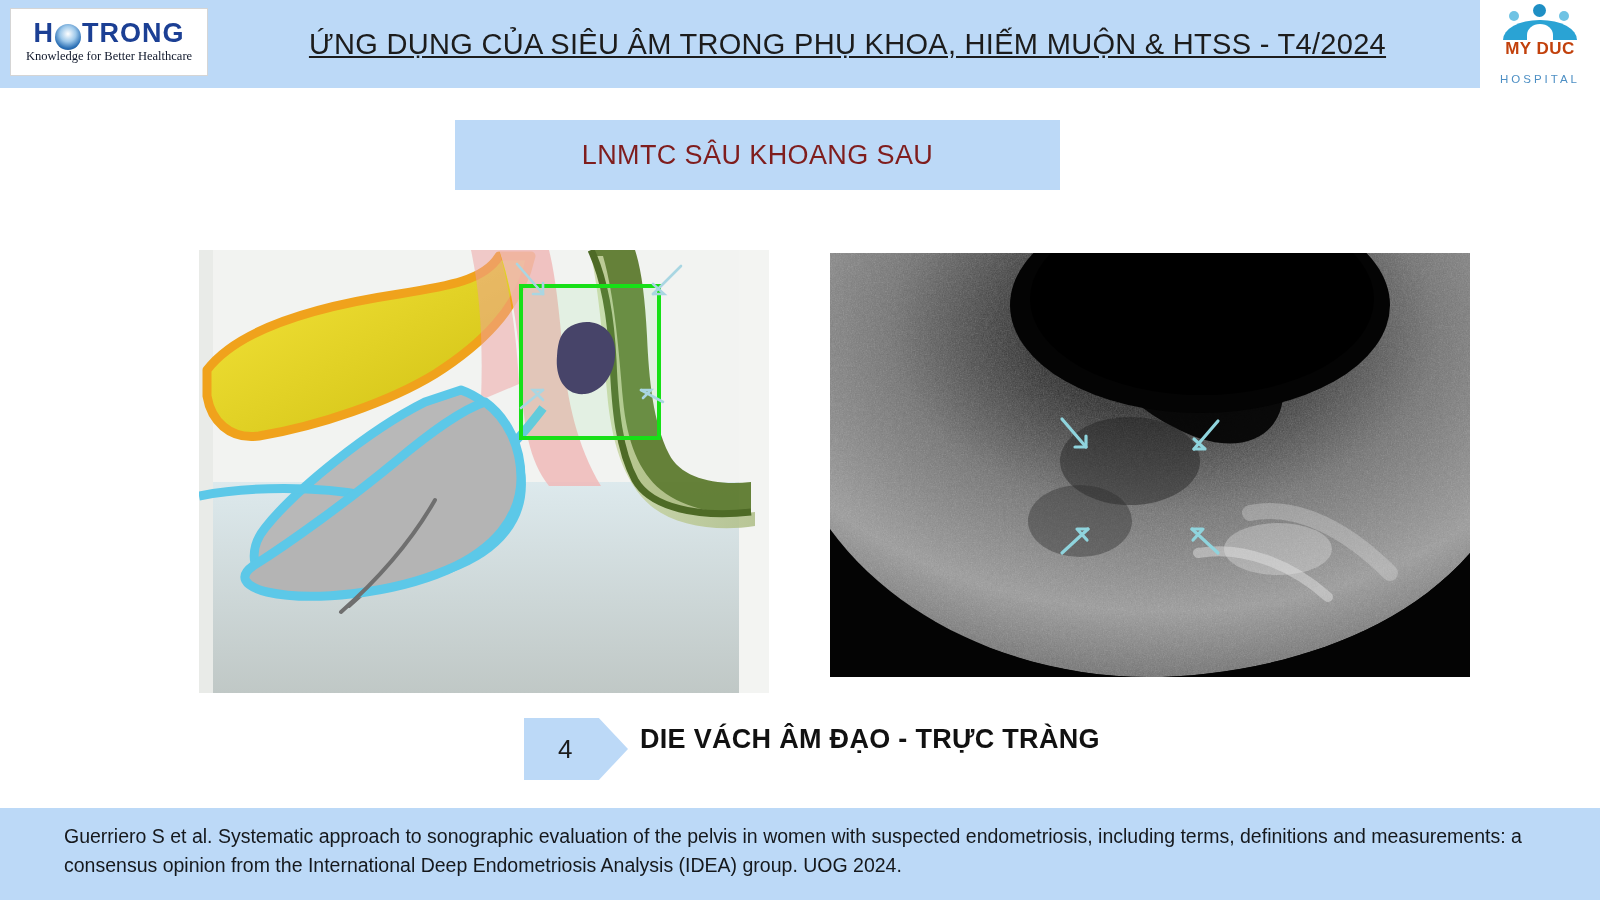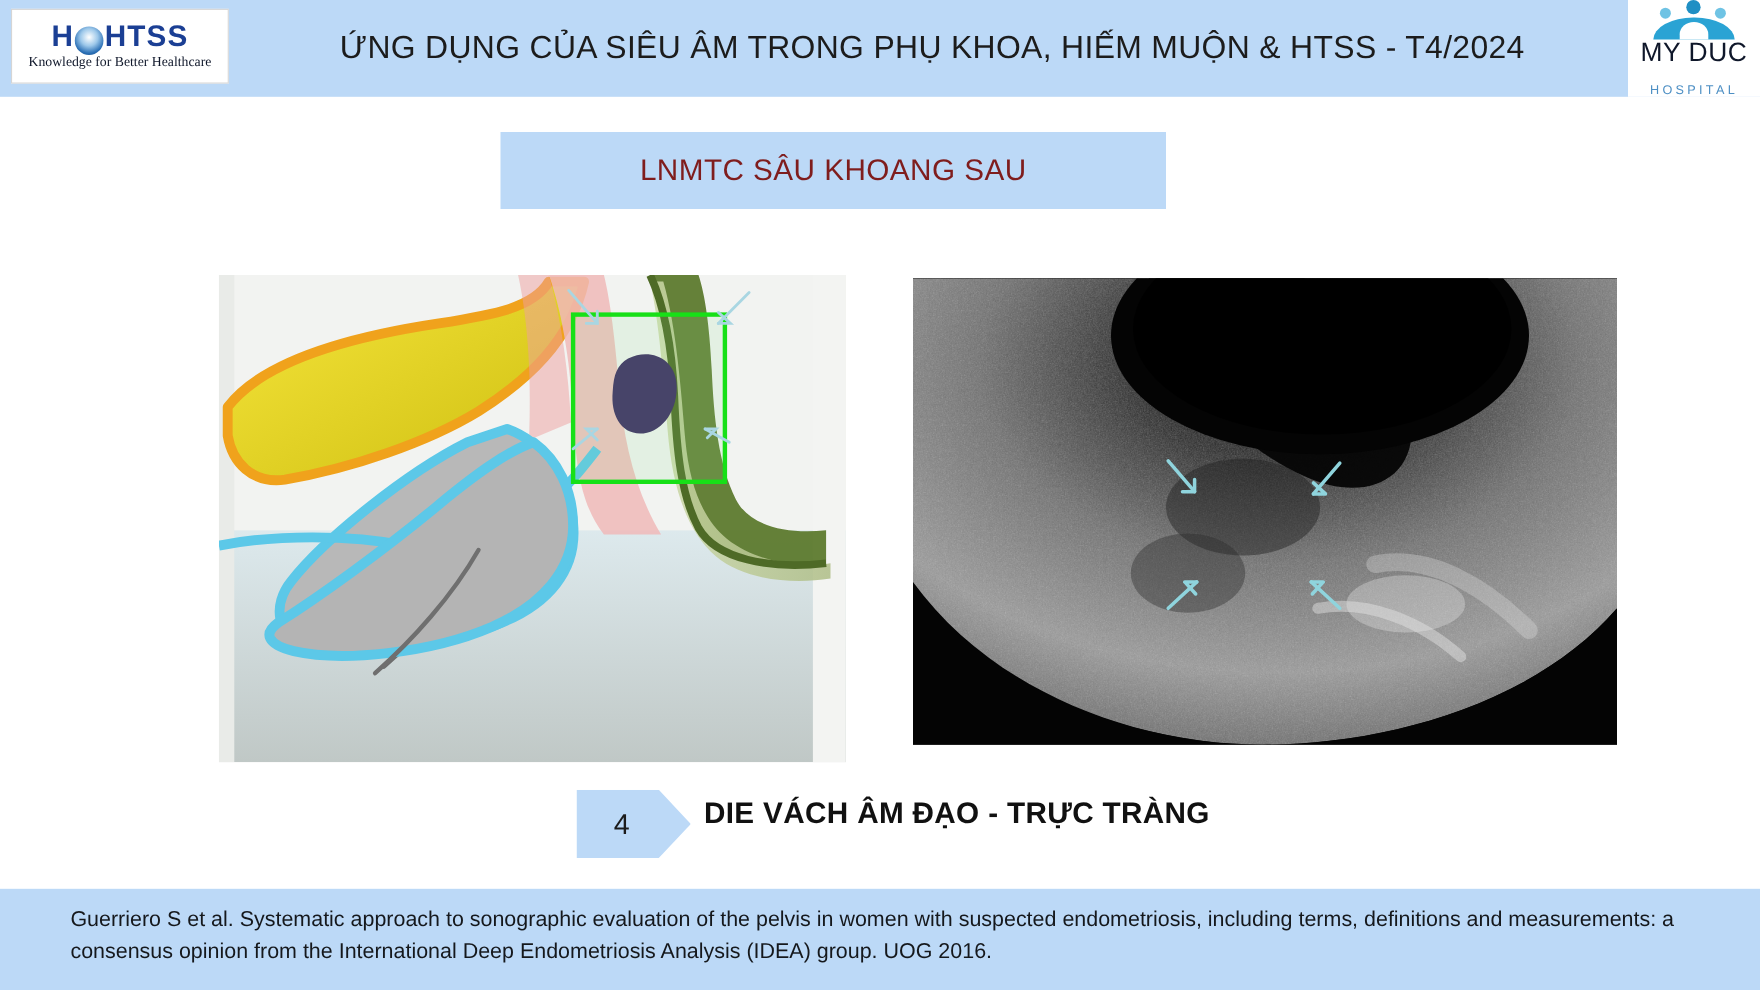--- a/index.html
+++ b/index.html
@@ -219,7 +219,7 @@
     <div class="hos-word">
       <span>H</span>
         <span class="oglyph"></span>
-        <span>HTSS</span>
+        <span>TRONG</span>
     </div>
     <div class="hos-tag">Knowledge for Better Healthcare</div>
   </div>

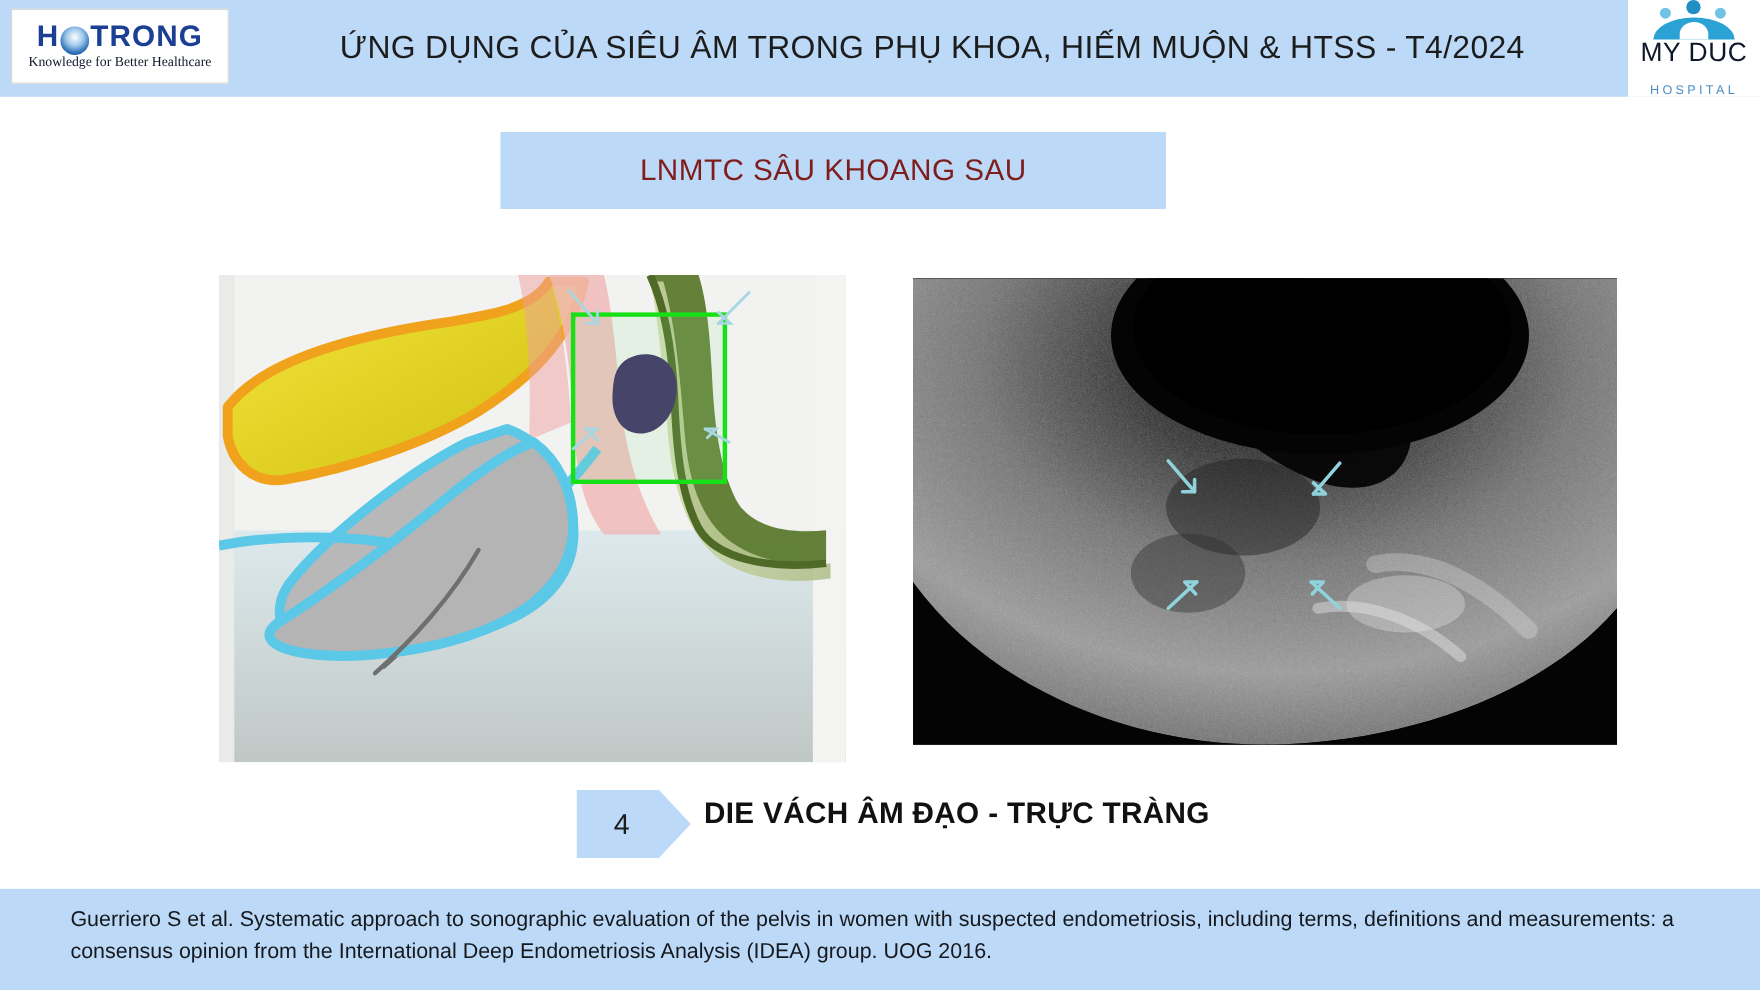--- a/index.html
+++ b/index.html
@@ -78,6 +78,7 @@
     letter-spacing: .3px;
     color: #1c1c1c;
     text-align: center;
+    text-decoration: underline;
   }
   .logo-right {
     position: absolute;

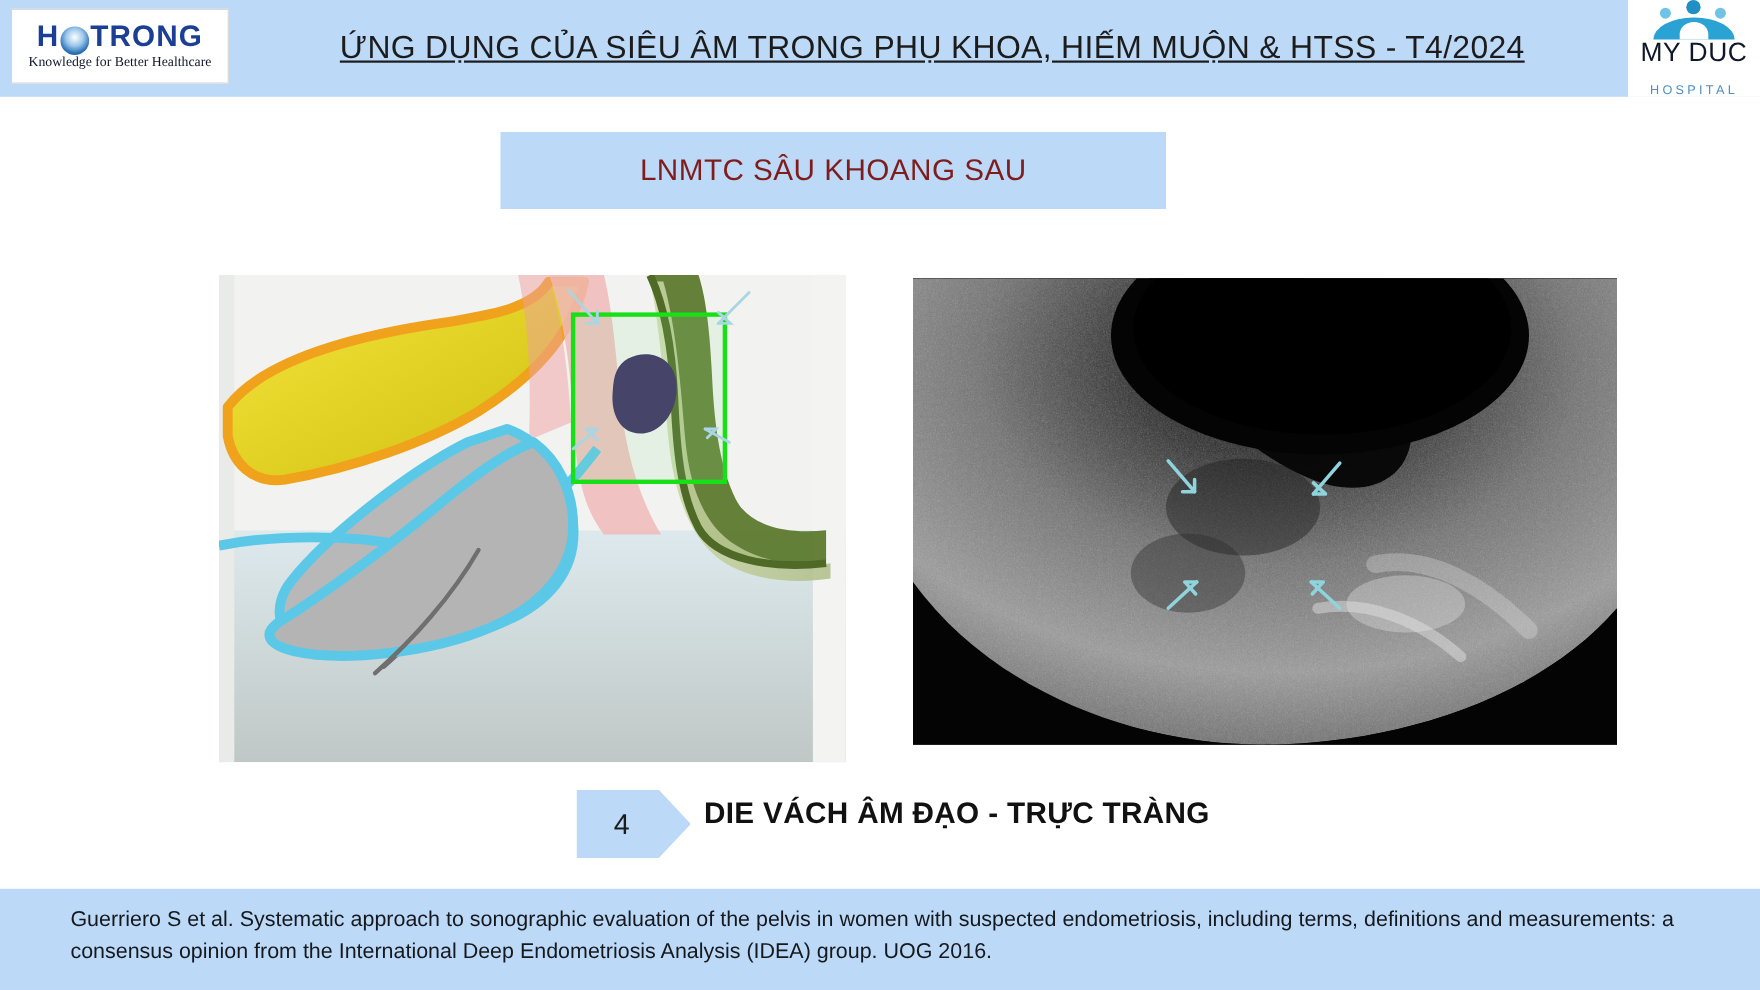--- a/index.html
+++ b/index.html
@@ -121,9 +121,9 @@
     border-top-right-radius: 14px 12px;
   }
   .logo-right .myduc {
-    font-size: 24px;
-    font-weight: normal;
-    color: #0f172a;
+    font-size: 17px;
+    font-weight: bold;
+    color: #c2410c;
     letter-spacing: .5px;
     line-height: 1;
     margin-top: 2px;

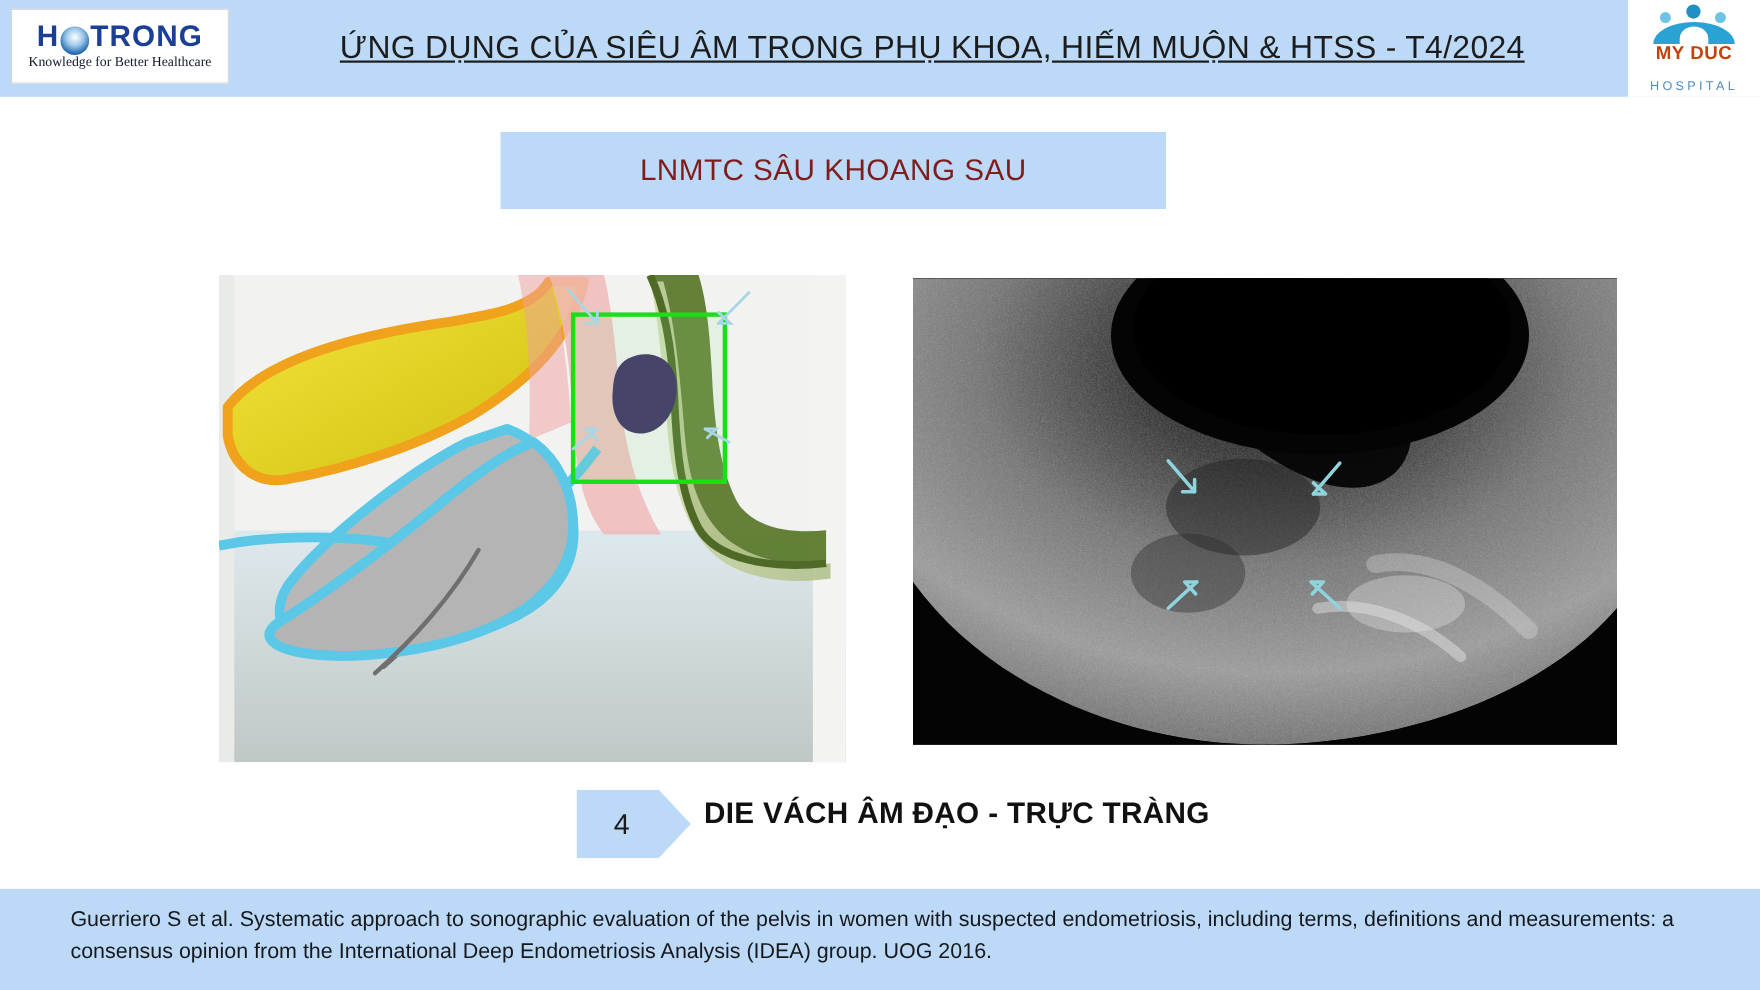--- a/index.html
+++ b/index.html
@@ -384,6 +384,6 @@
   <div class="badge-label">DIE VÁCH ÂM ĐẠO - TRỰC TRÀNG</div>
 </div>
 
-<div class="citation">Guerriero S et al. Systematic approach to sonographic evaluation of the pelvis in women with suspected endometriosis, including terms, definitions and measurements: a consensus opinion from the International Deep Endometriosis Analysis (IDEA) group. UOG 2016.</div>
+<div class="citation">Guerriero S et al. Systematic approach to sonographic evaluation of the pelvis in women with suspected endometriosis, including terms, definitions and measurements: a consensus opinion from the International Deep Endometriosis Analysis (IDEA) group. UOG 2024.</div>
 
 </body></html>

